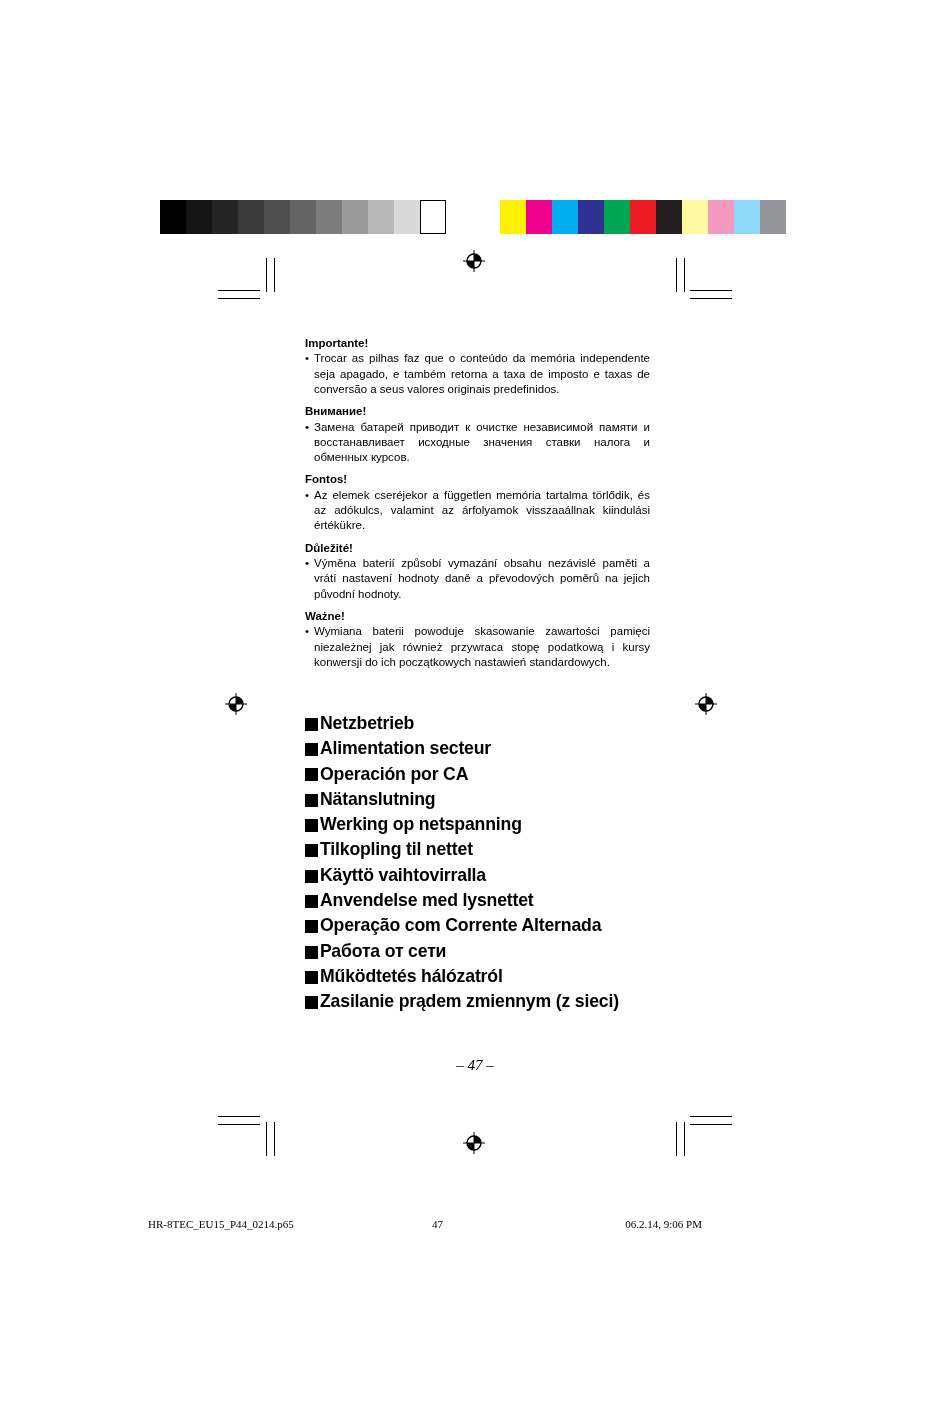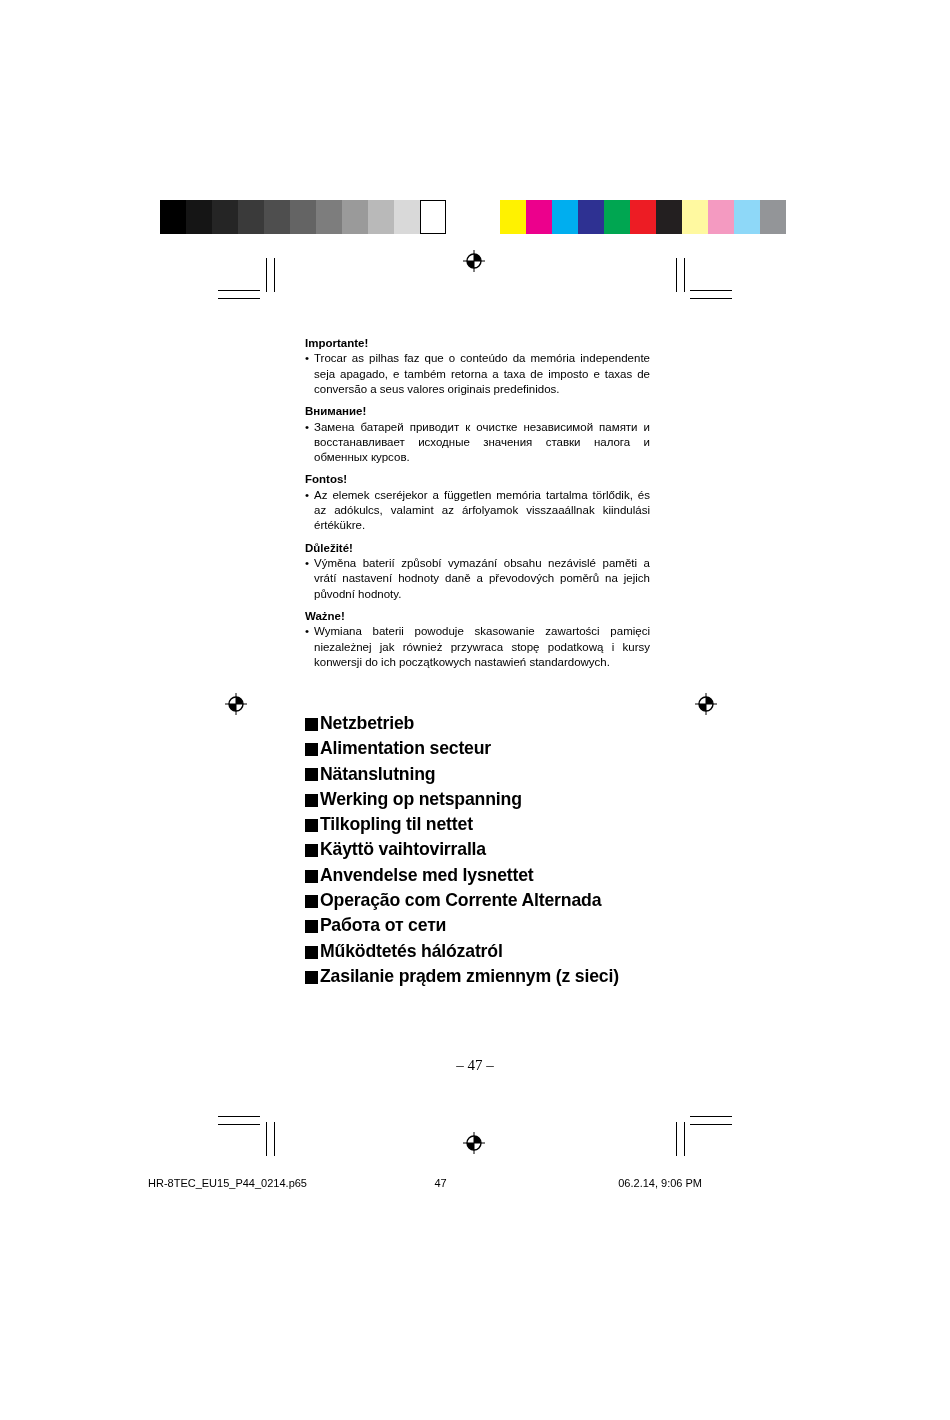--- a/index.html
+++ b/index.html
@@ -295,6 +295,10 @@
   </div>
   <div class="heading-row">
     <span class="heading-sq"></span>
+    <span class="heading-text">Operación por CA</span>
+  </div>
+  <div class="heading-row">
+    <span class="heading-sq"></span>
     <span class="heading-text">Nätanslutning</span>
   </div>
   <div class="heading-row">

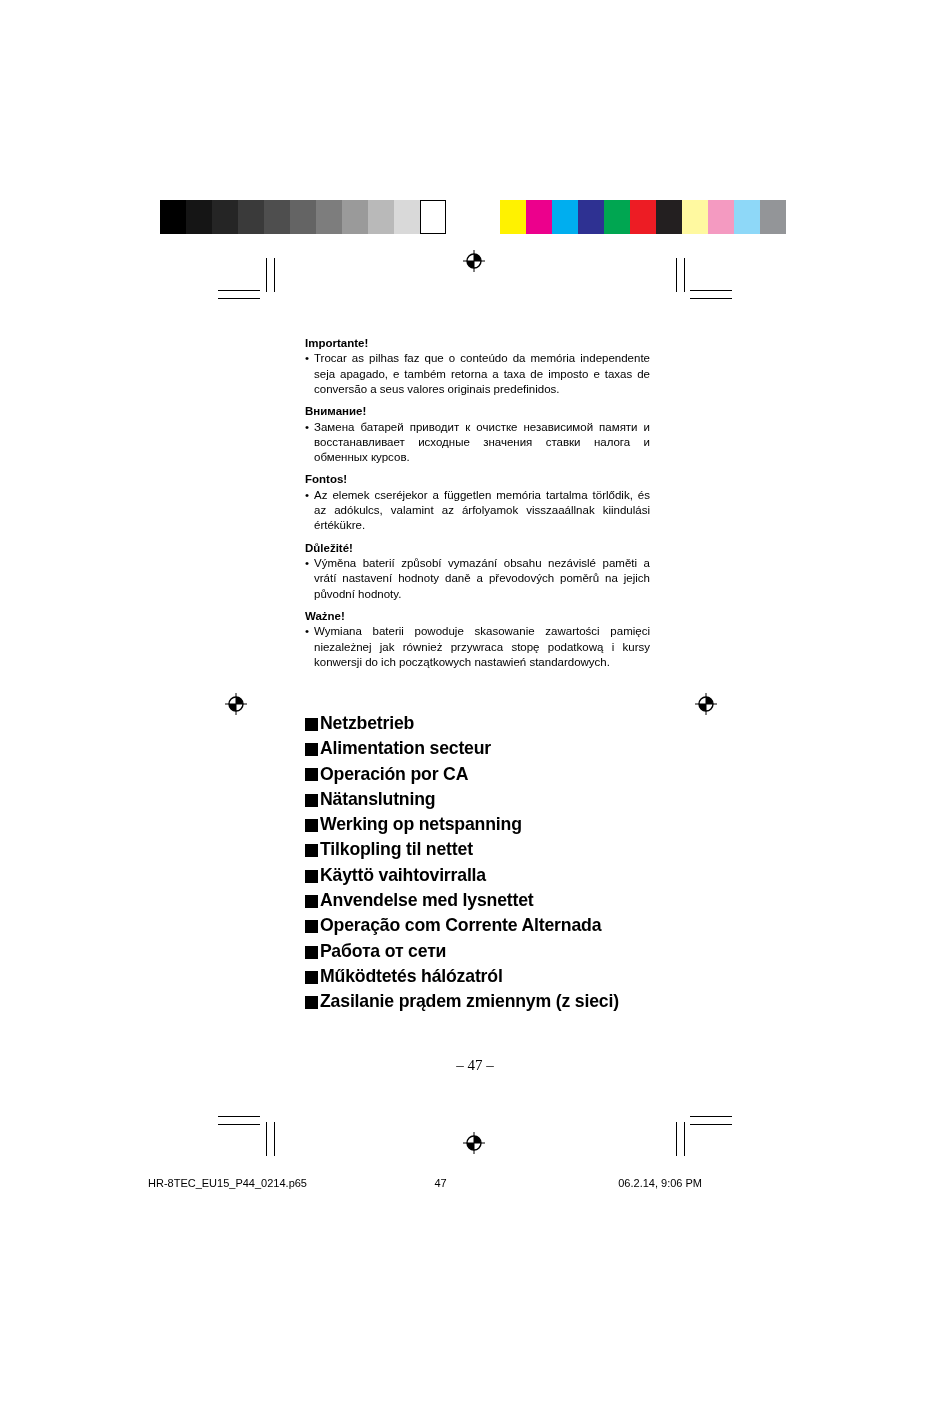--- a/index.html
+++ b/index.html
@@ -125,6 +125,7 @@
     width: 950px;
     text-align: center;
     font-family: "Liberation Serif", serif;
+    font-style: italic;
     font-size: 15px;
   }
 

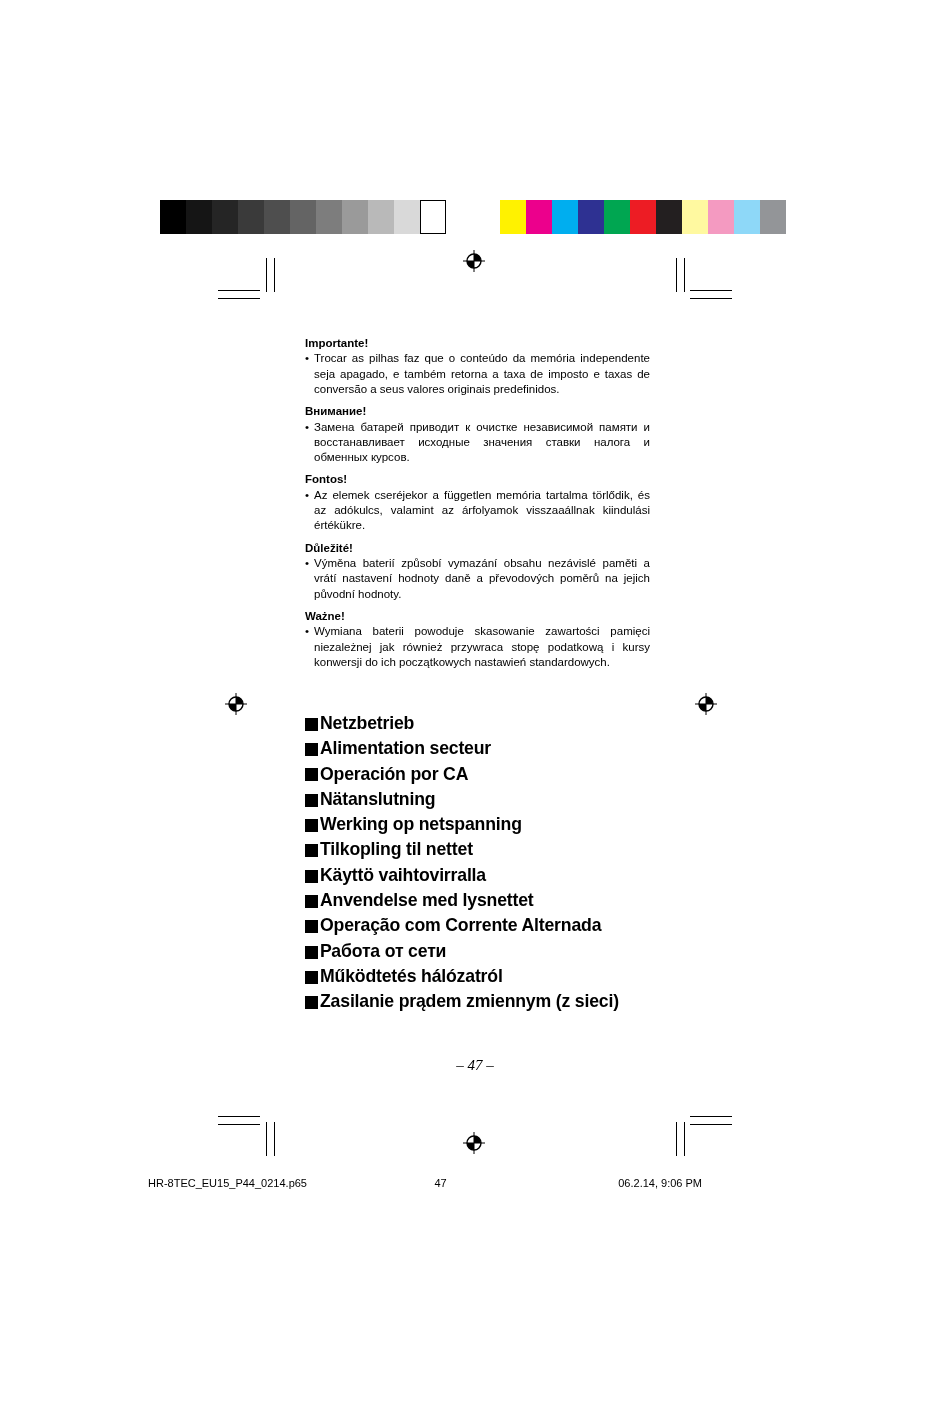--- a/index.html
+++ b/index.html
@@ -133,11 +133,12 @@
   .footer {
     position: absolute;
     left: 148px;
-    top: 1177px;
+    top: 1218px;
     width: 554px;
     font-size: 11px;
     display: flex;
     align-items: center;
+    font-family: Liberation Serif, serif;
   }
   .footer-file { flex: 0 0 auto; }
   .footer-page {

